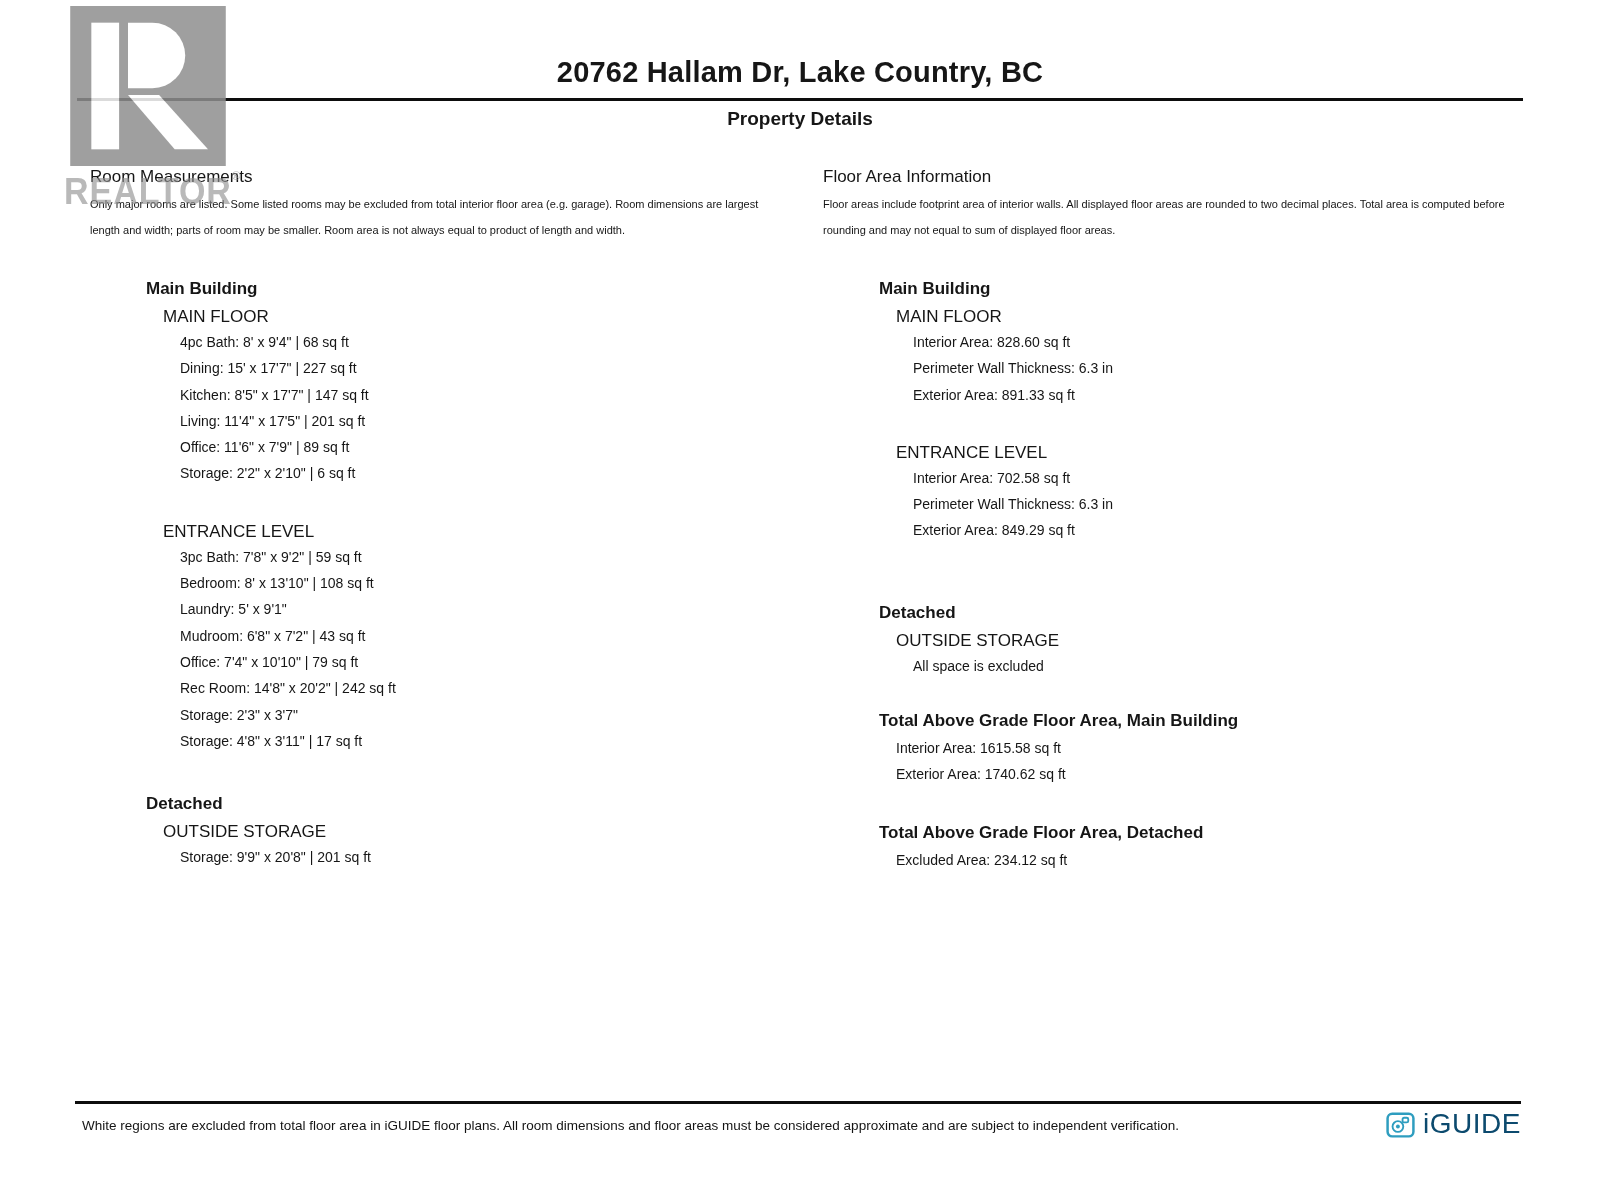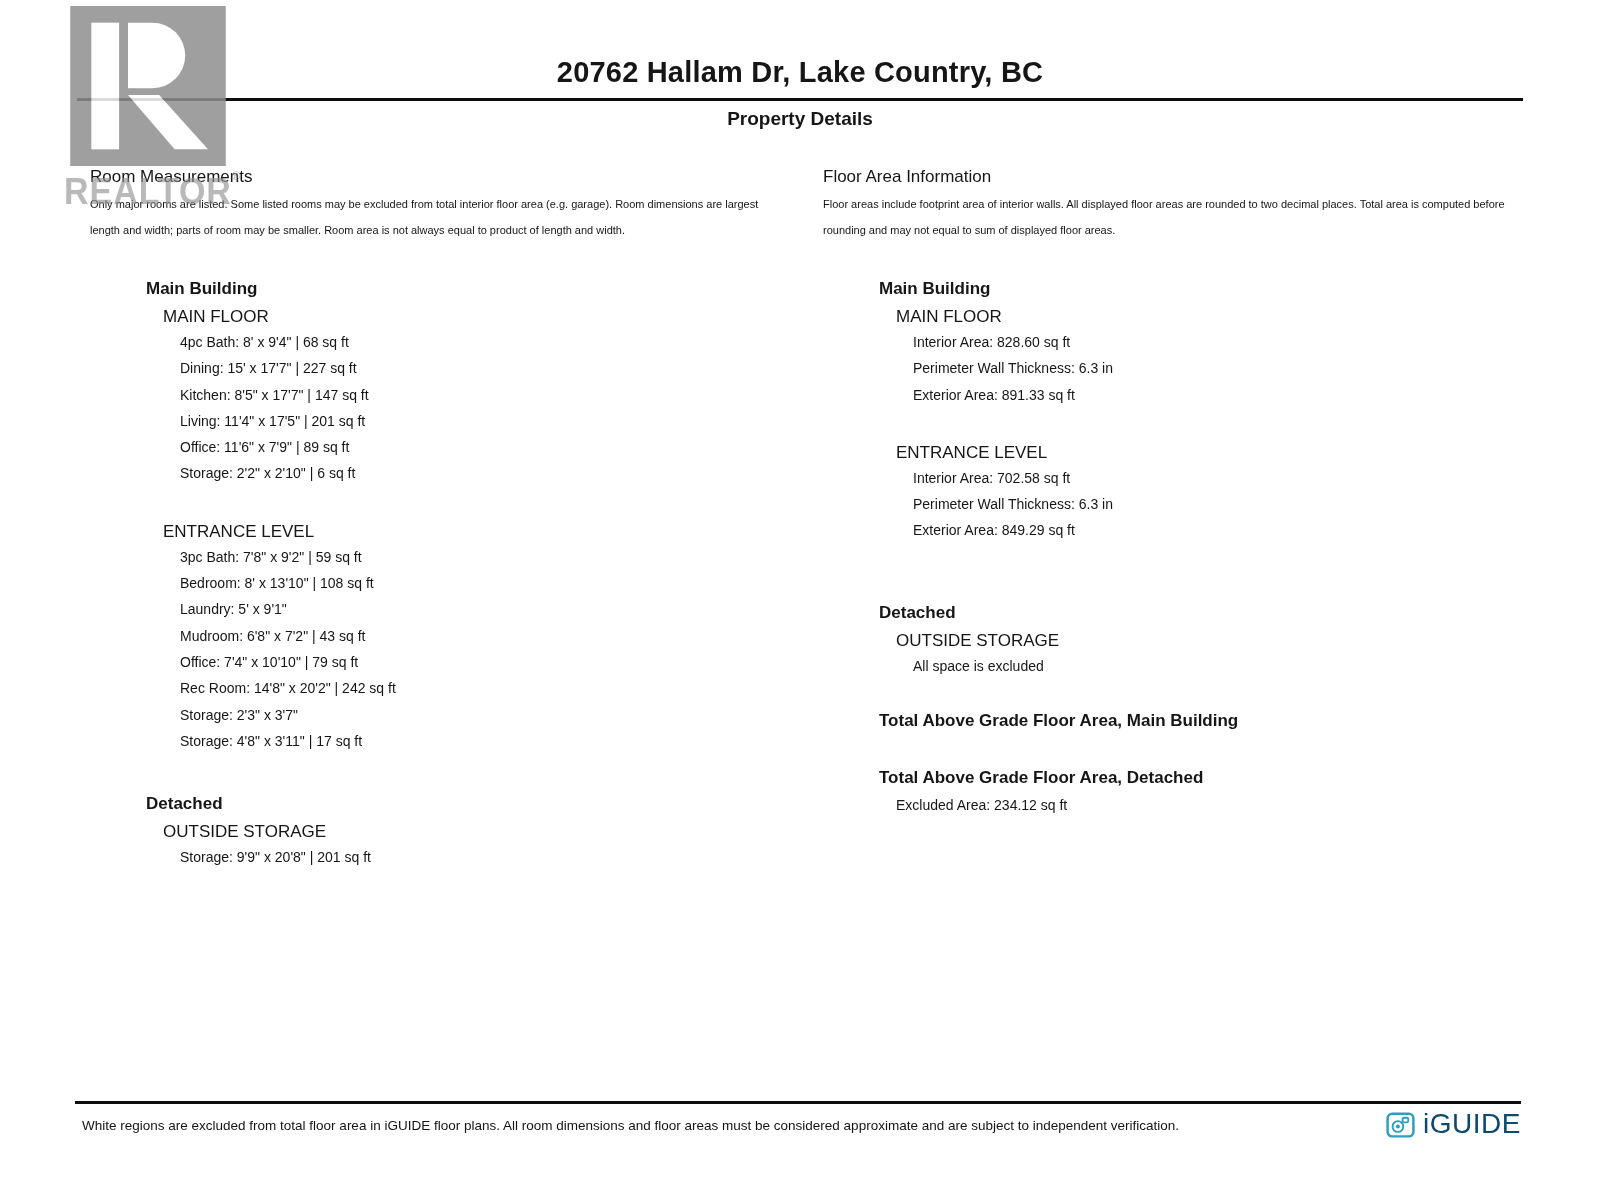--- a/index.html
+++ b/index.html
@@ -163,6 +163,10 @@
       <div class="totals" id="fa-totals">
           <div class="total-group">
             <div class="total-name">Total Above Grade Floor Area, Main Building</div>
+            <div class="items">
+              <div class="item">Interior Area: 1615.58 sq ft</div>
+              <div class="item">Exterior Area: 1740.62 sq ft</div>
+            </div>
           </div>
           <div class="total-group">
             <div class="total-name">Total Above Grade Floor Area, Detached</div>

